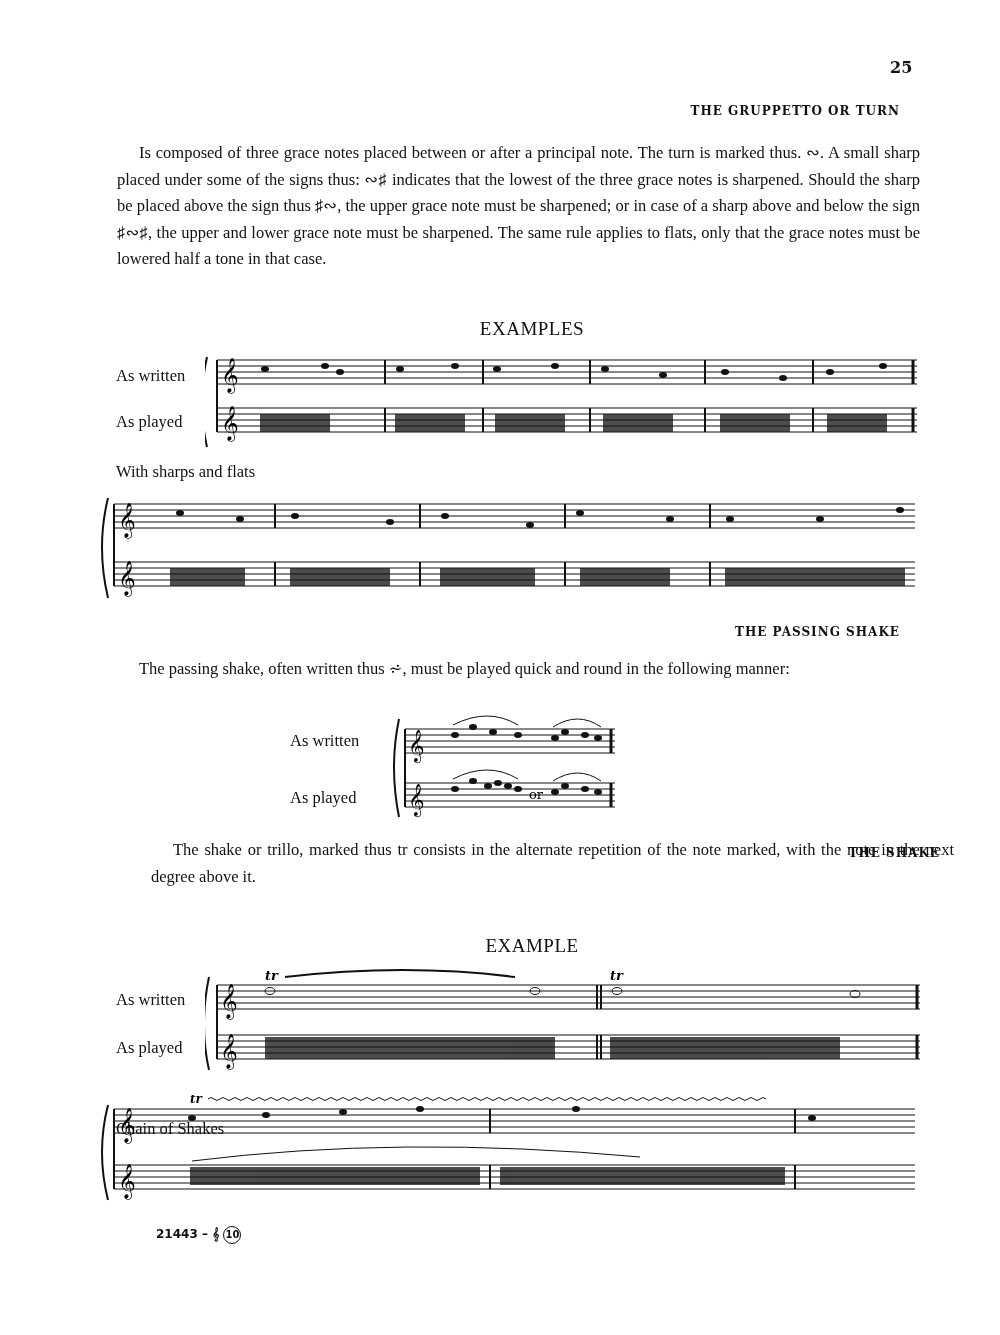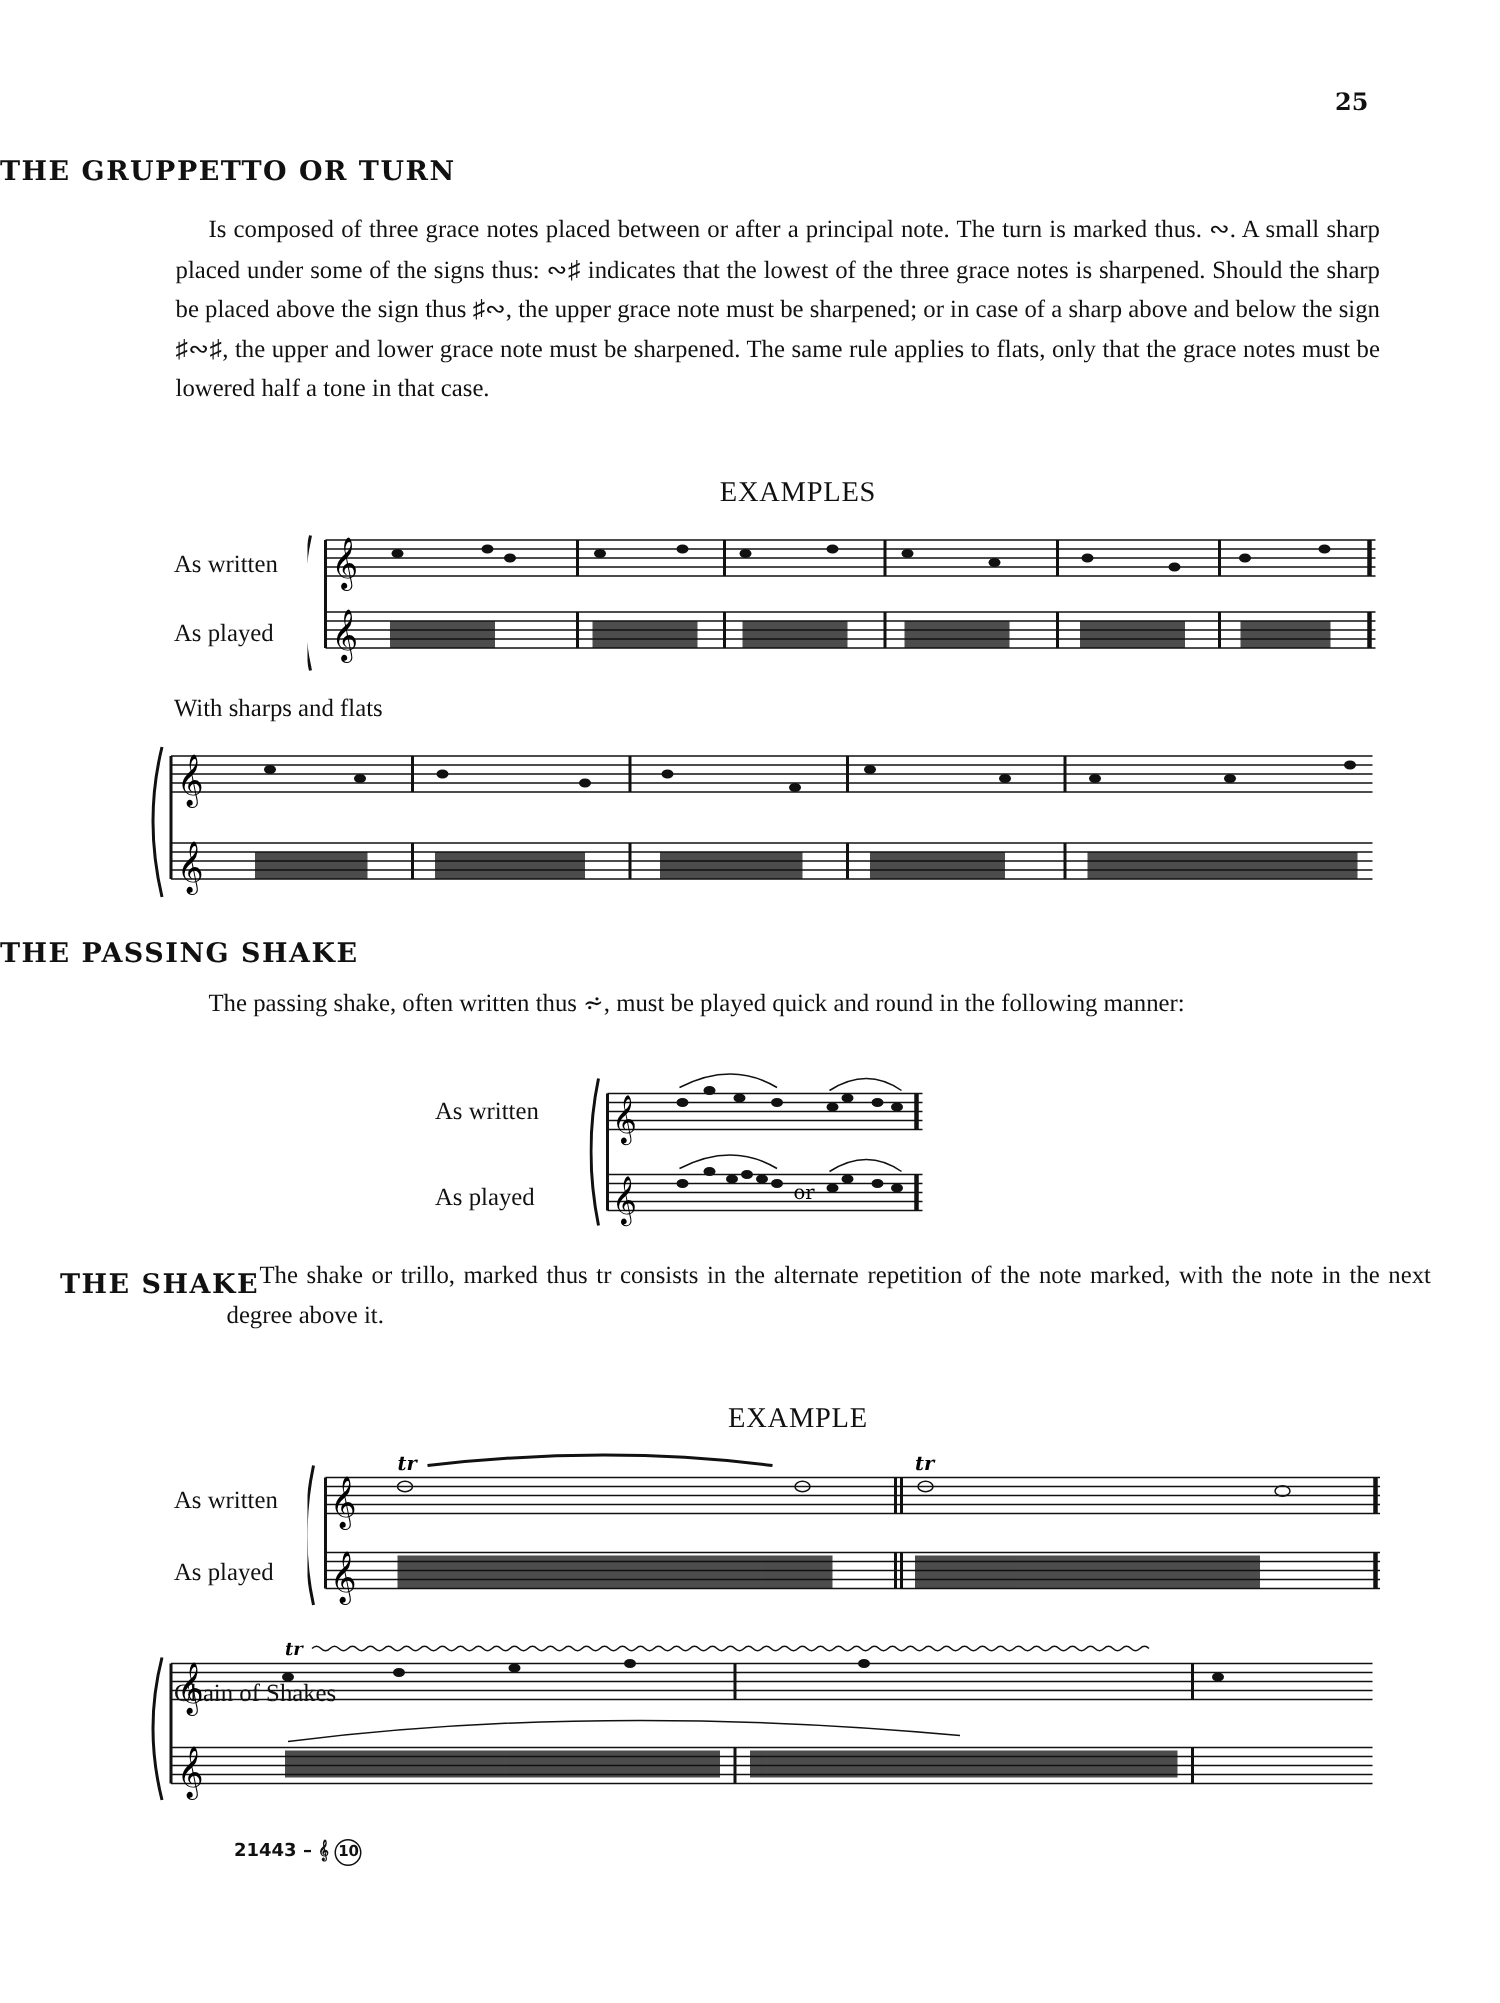--- a/index.html
+++ b/index.html
@@ -6,7 +6,7 @@
   body{width:1000px;height:1335px;position:relative;overflow:hidden;font-family:"Liberation Serif","DejaVu Serif",serif;color:#111;}
   .abs{position:absolute;}
   .pagenum{left:890px;top:58px;font-weight:bold;font-size:16px;font-family:"DejaVu Serif",serif;}
-  .h1{font-family:"DejaVu Serif",serif;font-weight:bold;letter-spacing:1px;font-size:18px;text-align:left;width:900px;left:0;}
+  .h1{font-family:"DejaVu Serif",serif;font-weight:bold;letter-spacing:1px;font-size:12px;text-align:right;width:900px;left:0;}
   .h2{font-size:19px;text-align:center;width:1000px;left:0;letter-spacing:0.5px;margin-left:32px;}
   .para{font-size:16.5px;line-height:26.5px;text-align:justify;}
   .label{font-size:16.5px;}

